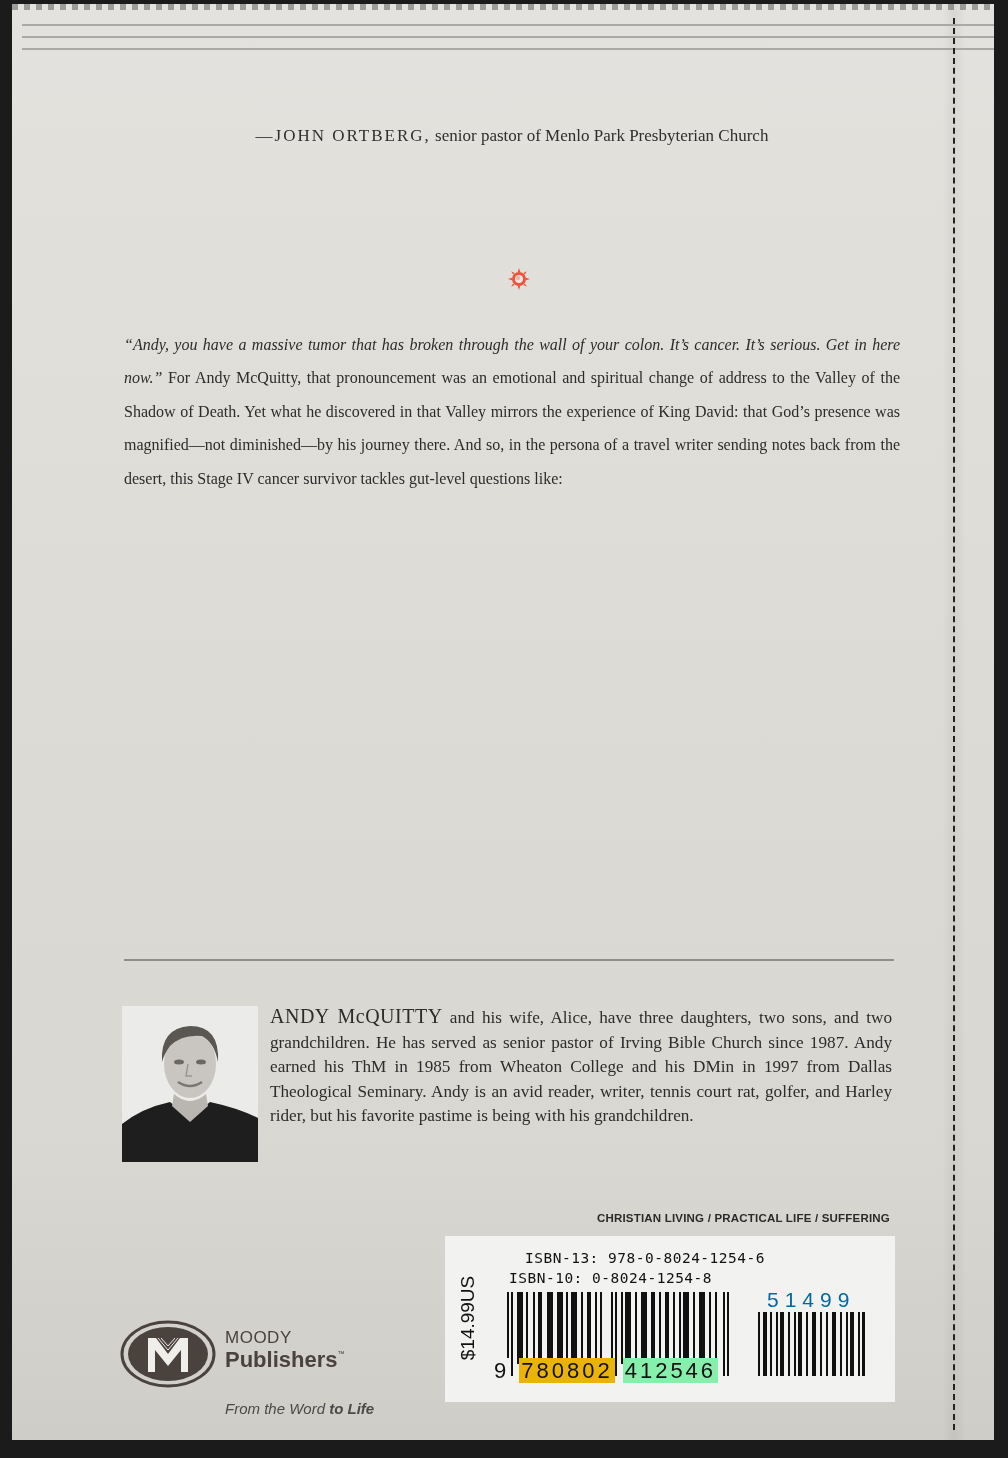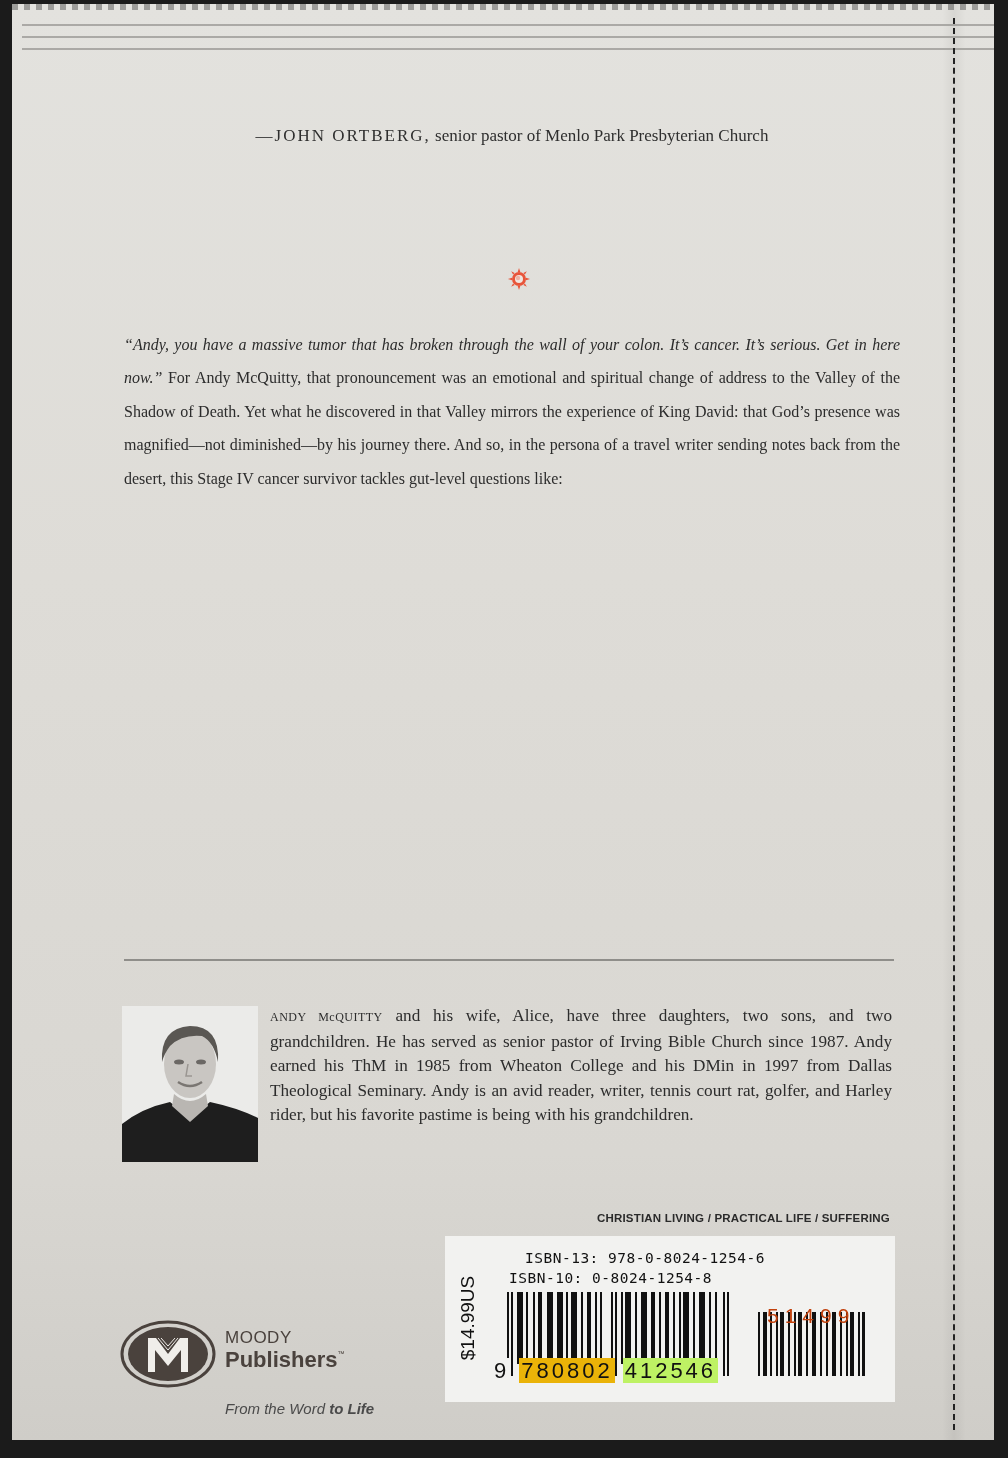--- a/index.html
+++ b/index.html
@@ -57,7 +57,7 @@
     position: absolute; left: 258px; width: 622px; top: 1000px;
     font-size: 17.2px; line-height: 24.6px; color: #2c2c2c; text-align: justify; margin: 0;
   }
-  .bio .caps { font-size: 12px; letter-spacing: .5px; }
+  .bio .caps { font-size: 20px; letter-spacing: .5px; }
   .category {
     position: absolute; right: 104px; top: 1208px;
     font-family: "Liberation Sans", "DejaVu Sans", sans-serif; font-weight: bold;

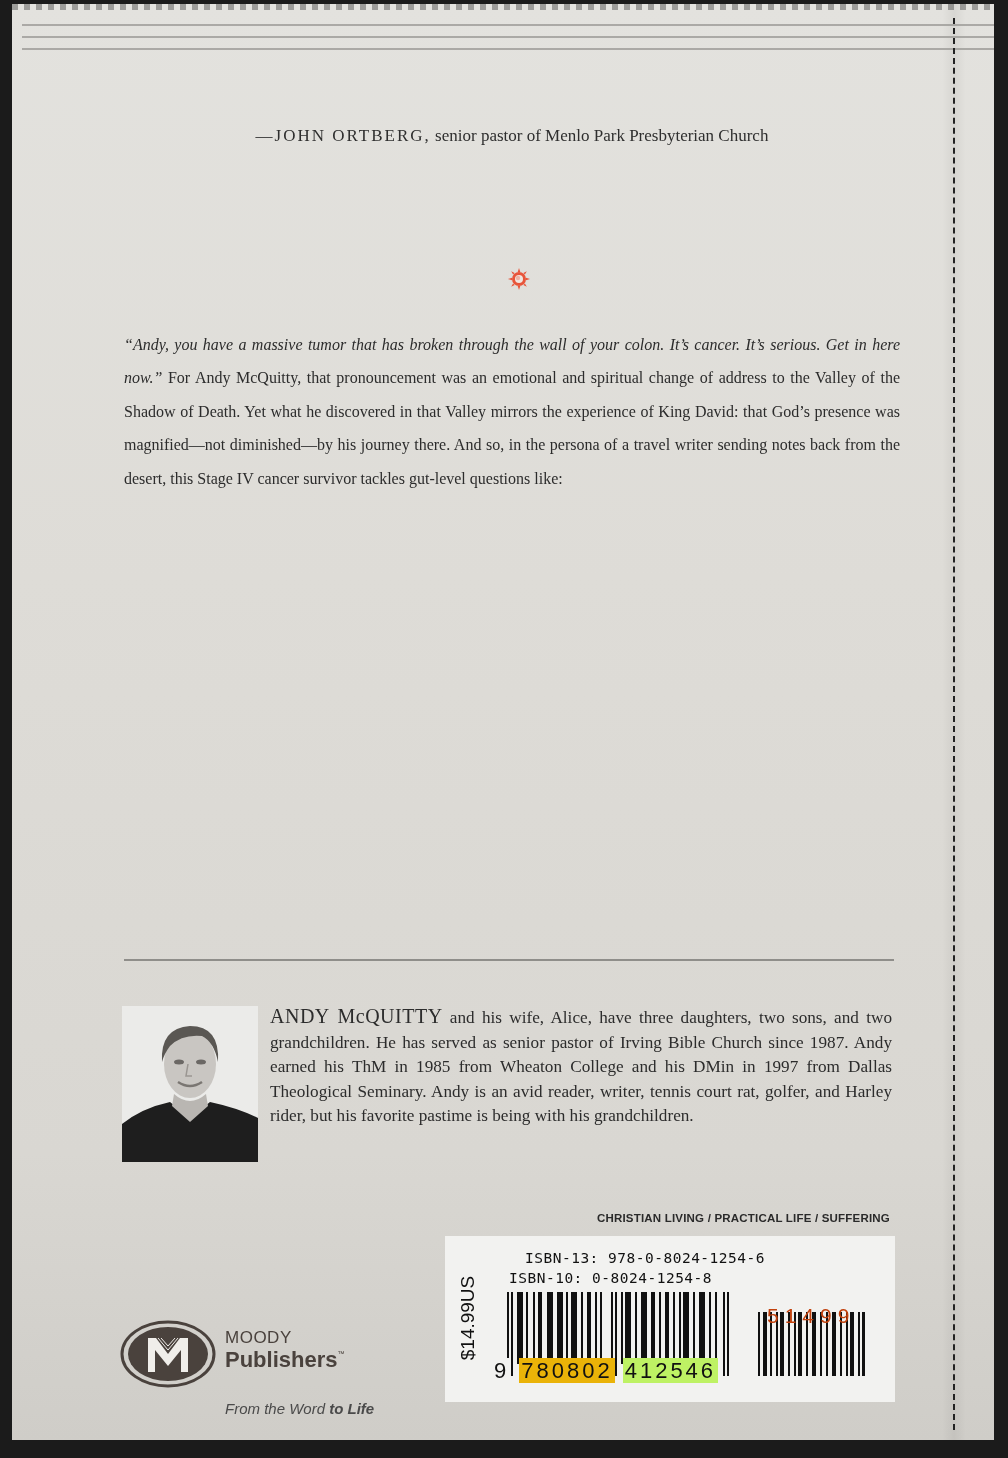--- a/index.html
+++ b/index.html
@@ -91,8 +91,8 @@
   .ean .d2 { background: #eab308; padding: 0 2px; }
   .ean .d3 { background: #bef264; padding: 0 2px; }
   .addon {
-    position: absolute; left: 322px; top: 68px; font-family: "Liberation Sans", "DejaVu Sans", sans-serif;
-    font-size: 21px; color: #c2410c; letter-spacing: 6px;
+    position: absolute; left: 322px; top: 52px; font-family: "Liberation Sans", "DejaVu Sans", sans-serif;
+    font-size: 21px; color: #0369a1; letter-spacing: 6px;
   }
   .logo { position: absolute; left: 108px; top: 1316px; }
   .logo-mark { position: absolute; left: 0; top: 0; width: 96px; height: 68px; }

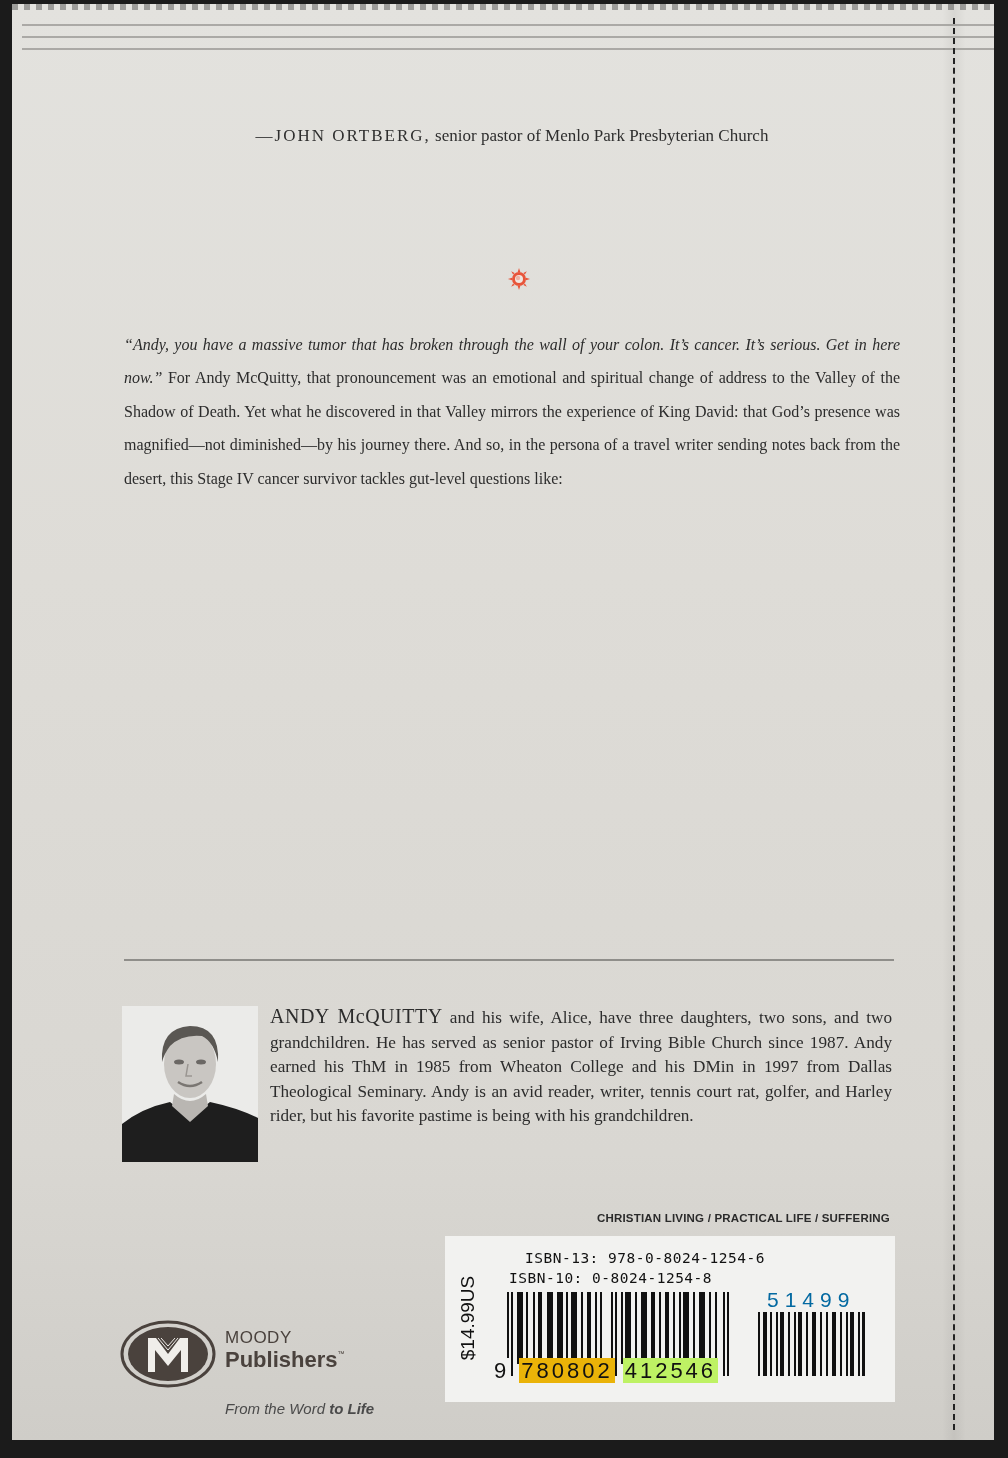--- a/index.html
+++ b/index.html
@@ -89,7 +89,7 @@
   }
   .ean .d1 { background: #f2f2f0; padding: 0 2px; }
   .ean .d2 { background: #eab308; padding: 0 2px; }
-  .ean .d3 { background: #bef264; padding: 0 2px; }
+  .ean .d3 { background: #86efac; padding: 0 2px; }
   .addon {
     position: absolute; left: 322px; top: 52px; font-family: "Liberation Sans", "DejaVu Sans", sans-serif;
     font-size: 21px; color: #0369a1; letter-spacing: 6px;

